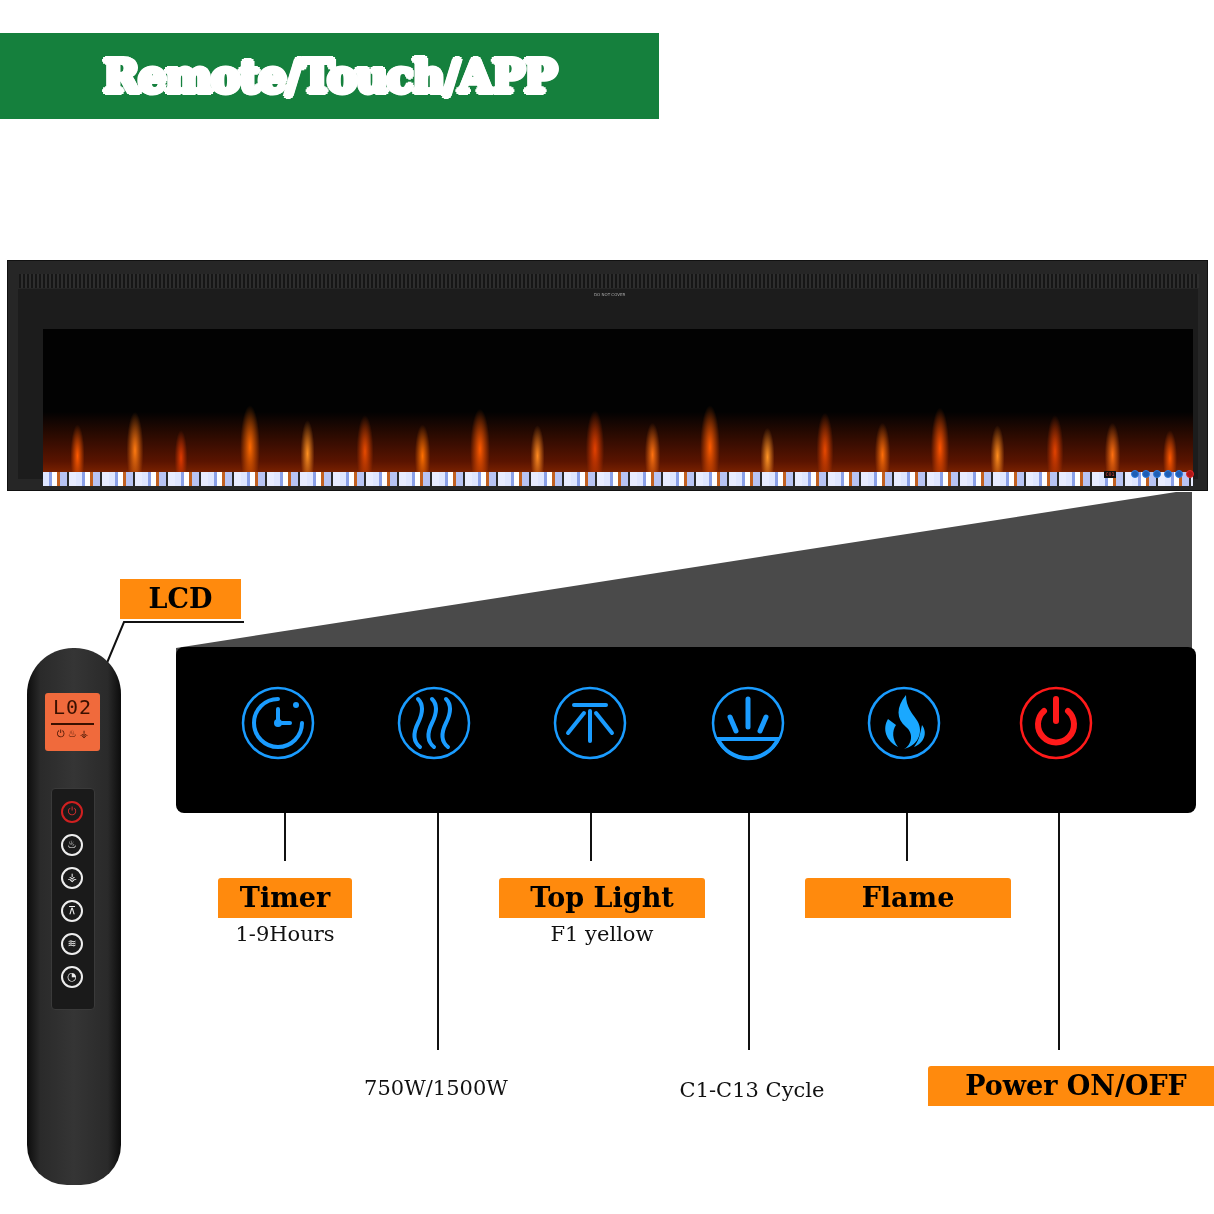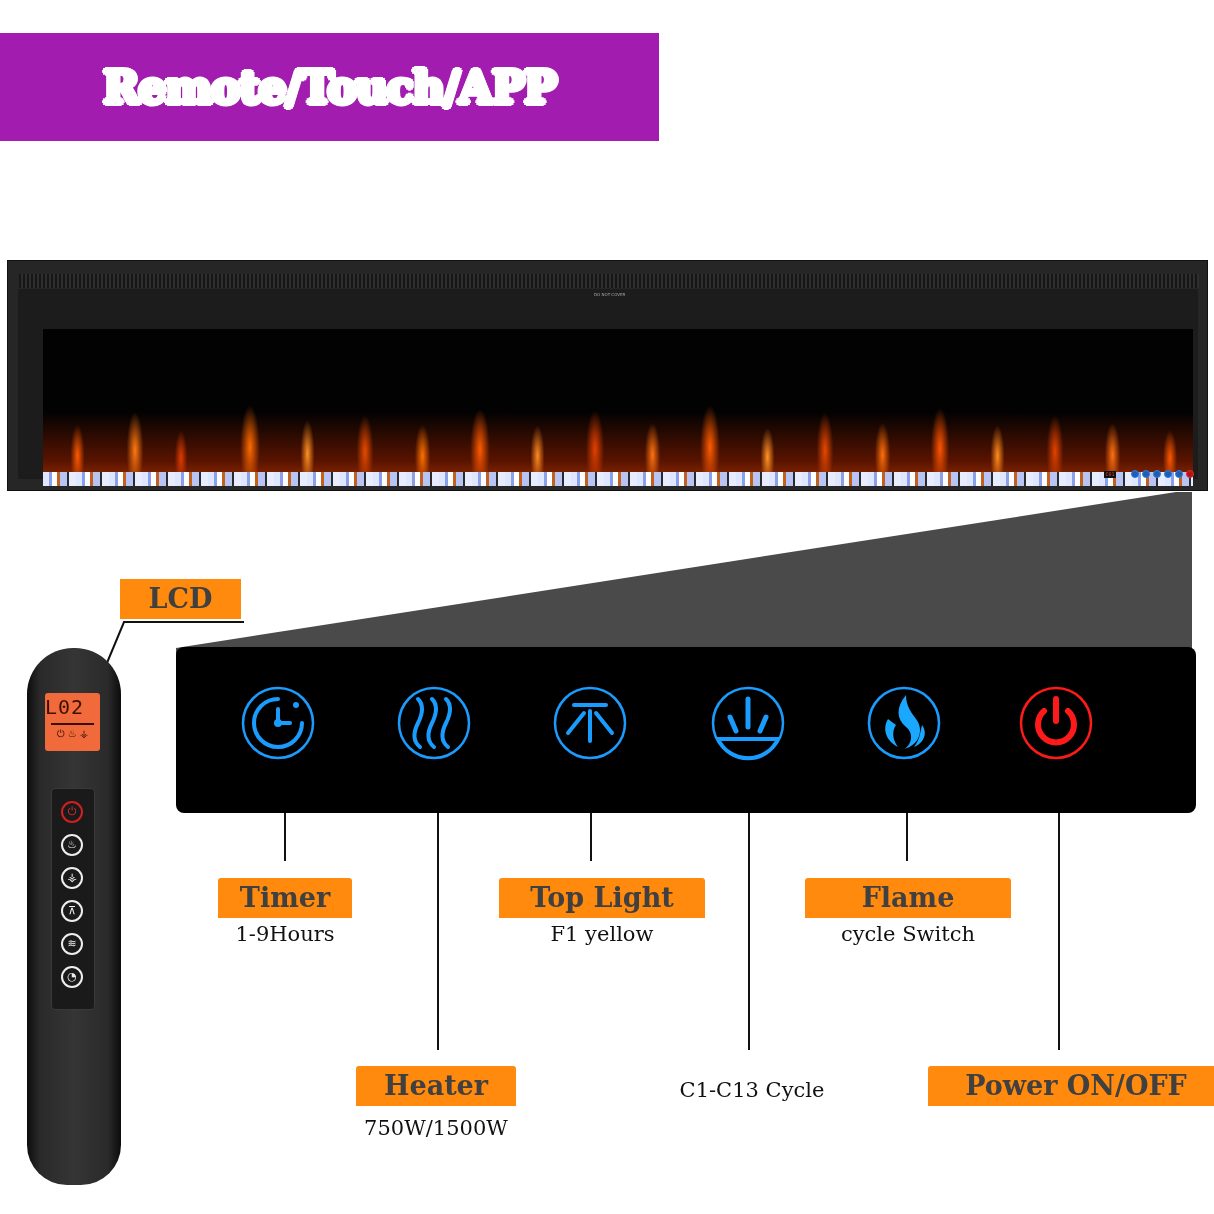--- a/index.html
+++ b/index.html
@@ -6,7 +6,7 @@
   body{width:1214px;height:1214px;position:relative;overflow:hidden;font-family:"DejaVu Serif","Liberation Serif",serif;}
   .abs{position:absolute;}
   
-  .title-banner{left:0;top:33px;width:659px;height:108px;background:#a21caf;display:flex;align-items:center;justify-content:center;}
+  .title-banner{left:0;top:33px;width:659px;height:86px;background:#15803d;display:flex;align-items:center;justify-content:center;}
   .title-text{font-family:"DejaVu Serif",serif;font-weight:bold;font-size:44px;color:#fff;letter-spacing:-1px;
     -webkit-text-stroke:2px #ff8a0d;paint-order:stroke fill;
     text-shadow:0 0 0 #fff,2px 2px 0 #fff,-2px -2px 0 #fff,2px -2px 0 #fff,-2px 2px 0 #fff,3px 0 0 #fff,-3px 0 0 #fff,0 3px 0 #fff,0 -3px 0 #fff;

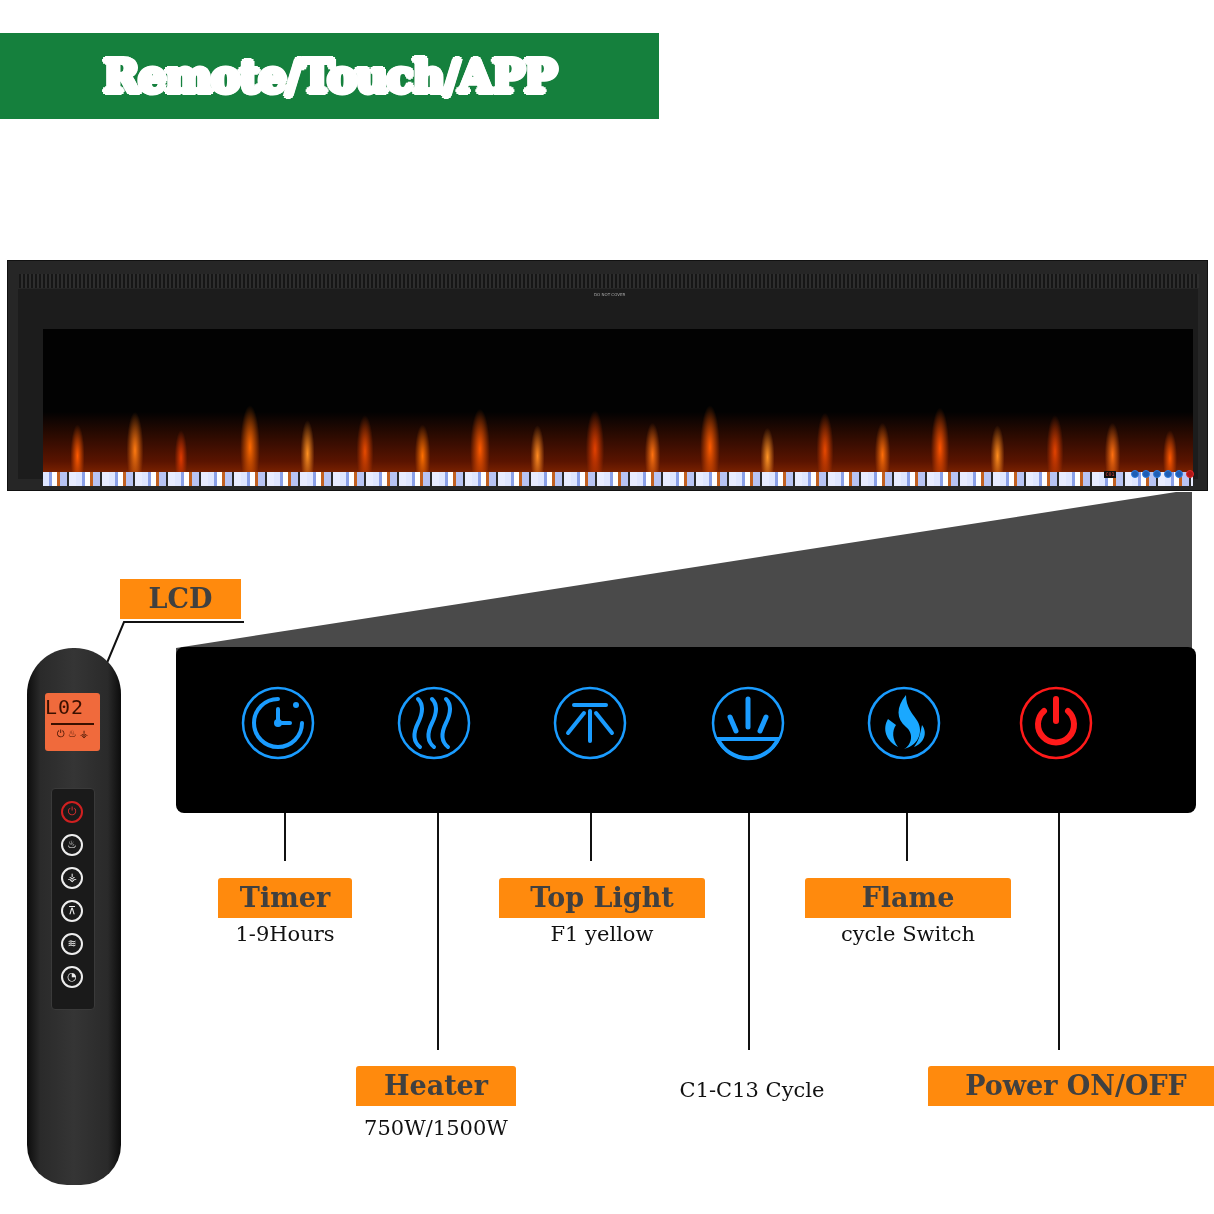--- a/index.html
+++ b/index.html
@@ -57,7 +57,7 @@
   
   .vline{width:2px;background:#111;}
   
-  .tag{background:#ff8a0d;color:#404040;font-weight:bold;font-size:27px;text-align:center;line-height:40px;height:40px;border-radius:3px 3px 0 0;font-family:"DejaVu Serif",serif;}
+  .tag{background:#ff8a0d;color:#000000;font-weight:bold;font-size:27px;text-align:center;line-height:40px;height:40px;border-radius:3px 3px 0 0;font-family:"DejaVu Serif",serif;}
   .desc{color:#111;font-weight:normal;font-size:21px;text-align:center;line-height:32px;font-family:"DejaVu Serif",serif;}
   
   .remote{left:27px;top:648px;width:94px;height:537px;background:linear-gradient(90deg,#0c0c0c 0,#2a2a2a 14%,#353535 50%,#2a2a2a 86%,#0c0c0c 100%);border-radius:46px 46px 40px 40px;}

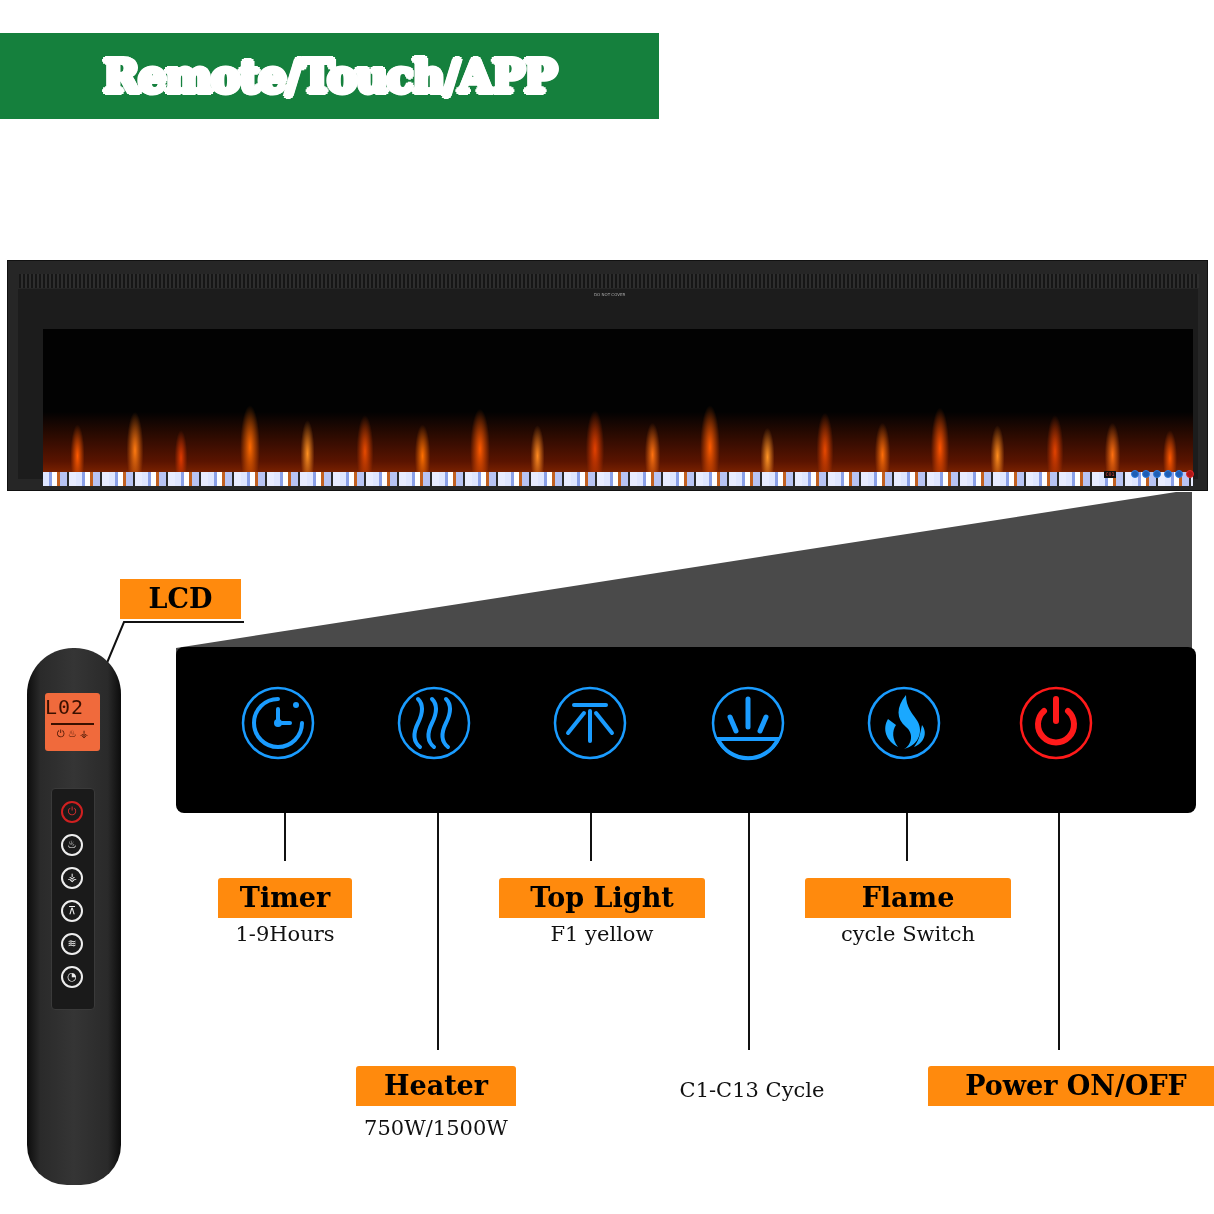--- a/index.html
+++ b/index.html
@@ -62,7 +62,7 @@
   
   .remote{left:27px;top:648px;width:94px;height:537px;background:linear-gradient(90deg,#0c0c0c 0,#2a2a2a 14%,#353535 50%,#2a2a2a 86%,#0c0c0c 100%);border-radius:46px 46px 40px 40px;}
   .remote-lcd{left:18px;top:45px;width:55px;height:58px;background:#f06a3c;border-radius:3px;}
-  .lcd-digits{left:0;top:2px;width:55px;text-align:left;font-family:"DejaVu Sans Mono",monospace;font-size:20px;color:#3a1000;letter-spacing:1px;}
+  .lcd-digits{left:0;top:2px;width:55px;text-align:center;font-family:"DejaVu Sans Mono",monospace;font-size:20px;color:#3a1000;letter-spacing:1px;}
   .lcd-rule{left:6px;top:30px;width:43px;height:2px;background:#3a1000;}
   .lcd-icons{left:0;top:35px;width:55px;text-align:center;font-size:10px;color:#3a1000;font-family:"DejaVu Sans",sans-serif;}
   .remote-keypad{left:24px;top:140px;width:42px;height:220px;background:#1a1a1a;border:1px solid #3a3a3a;border-radius:4px;}

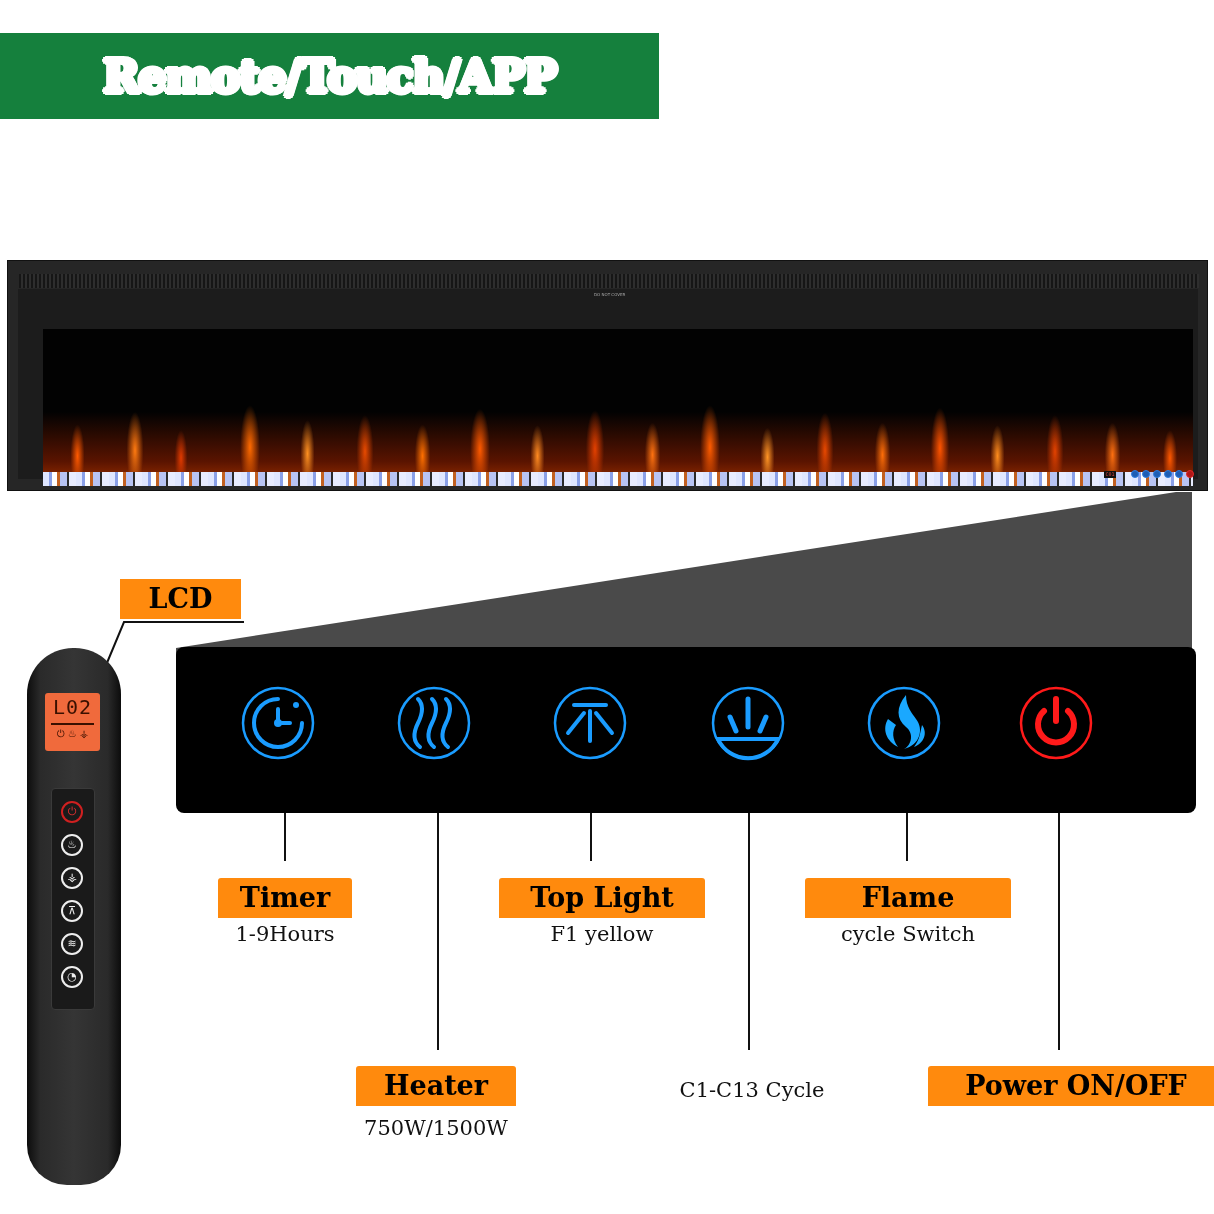--- a/index.html
+++ b/index.html
@@ -183,7 +183,6 @@
 
 <div class="abs" style="left:805px;top:878px;width:206px;">
   <div class="tag">Flame</div>
-  <div class="desc">cycle Switch</div>
 </div>
 
 <div class="abs" style="left:356px;top:1066px;width:160px;">

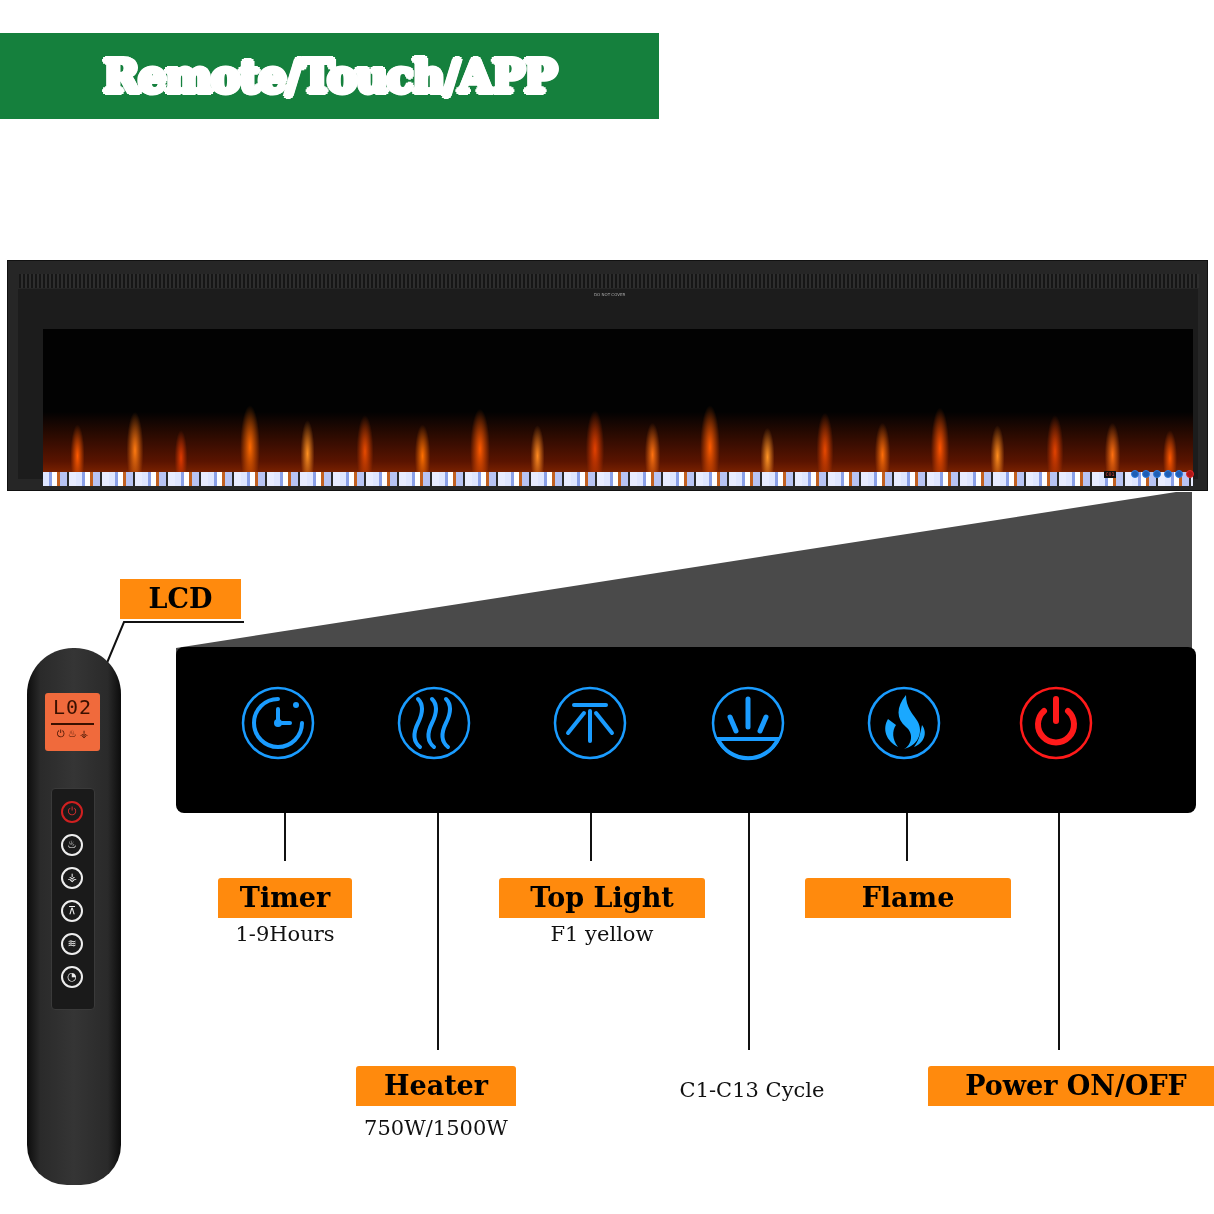--- a/index.html
+++ b/index.html
@@ -186,7 +186,6 @@
 </div>
 
 <div class="abs" style="left:356px;top:1066px;width:160px;">
-  <div class="tag">Heater</div>
   <div class="desc" style="margin-top:6px;">750W/1500W</div>
 </div>
 

